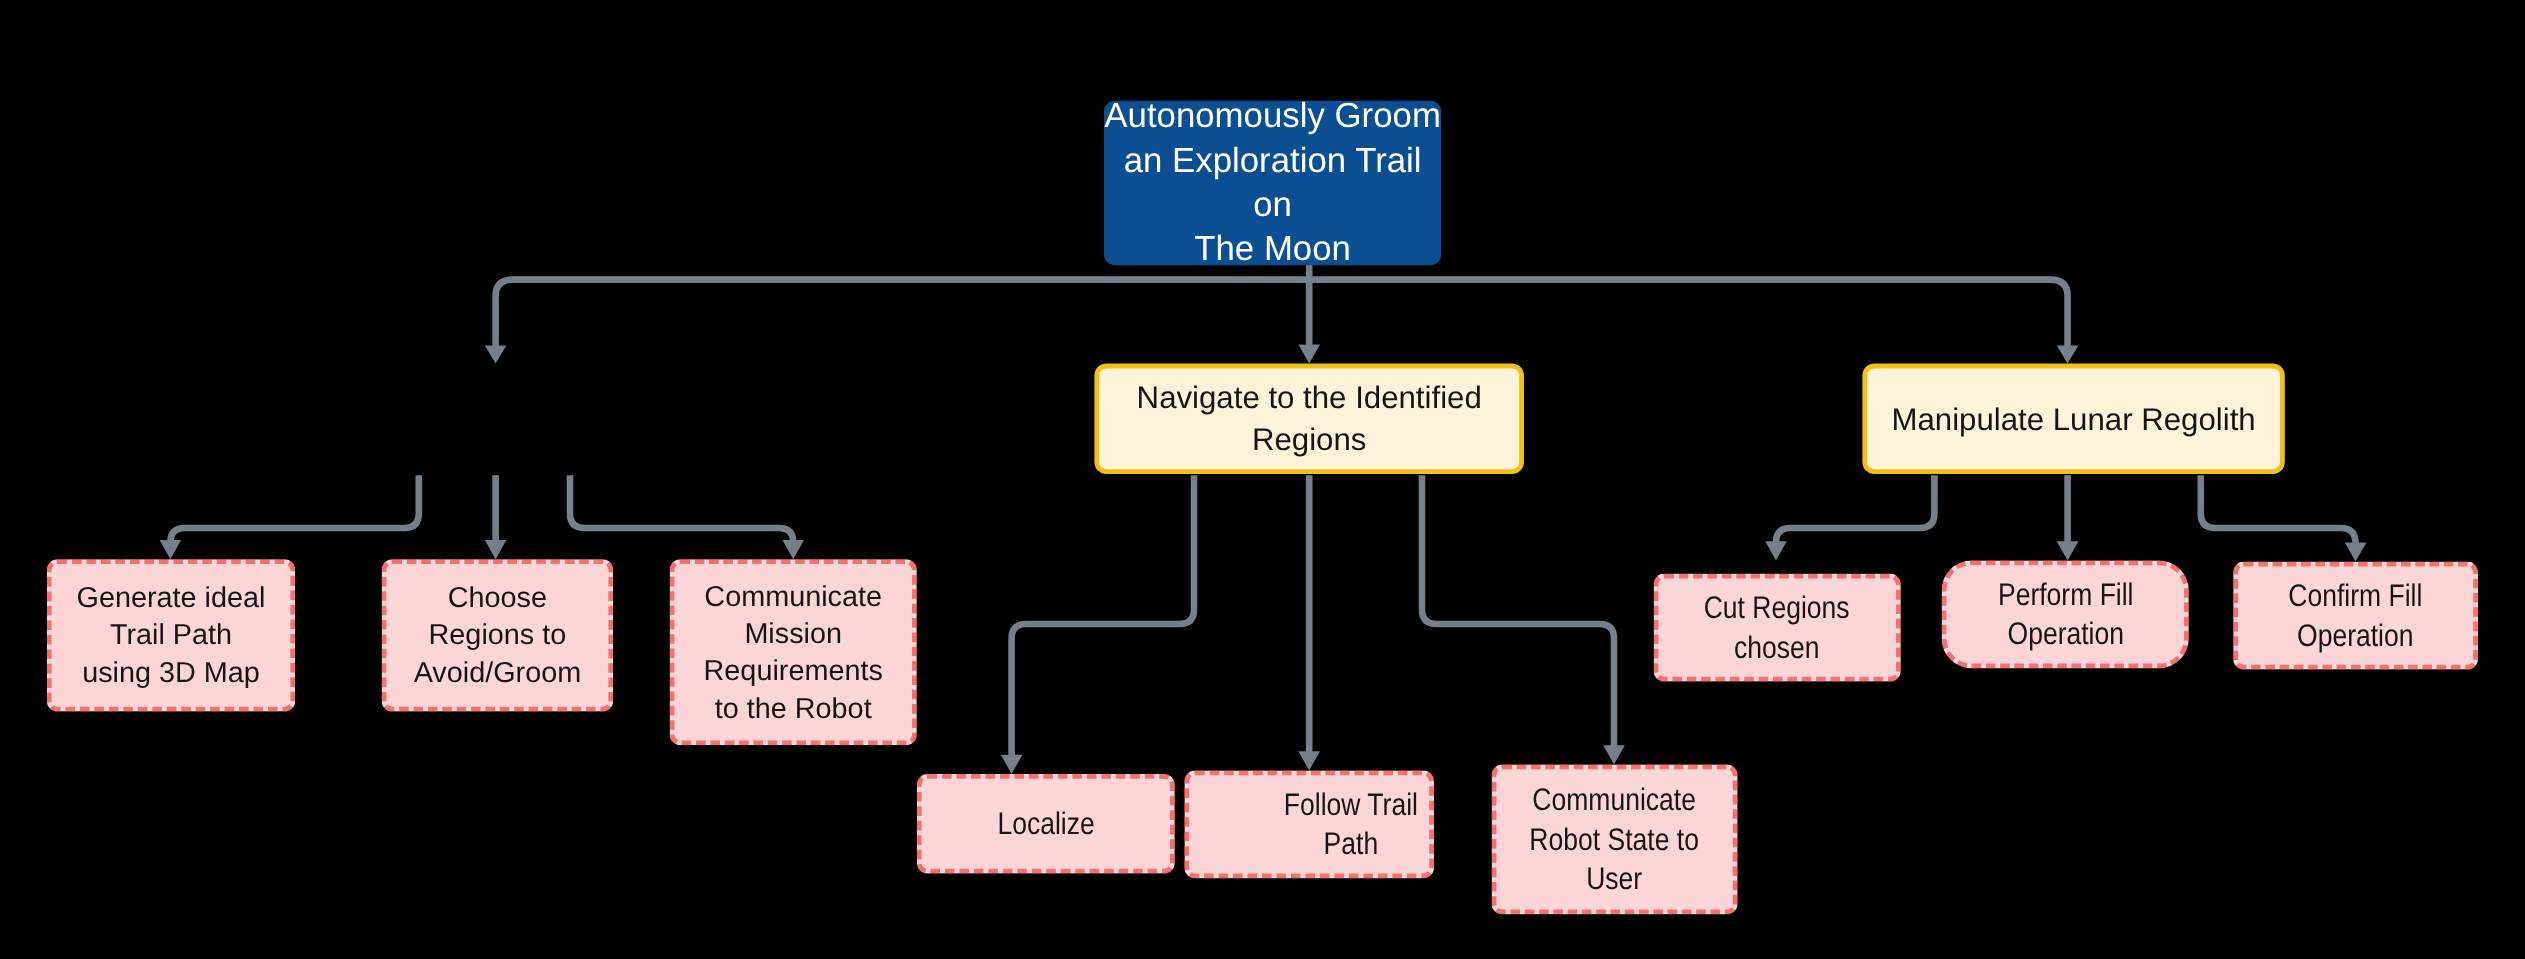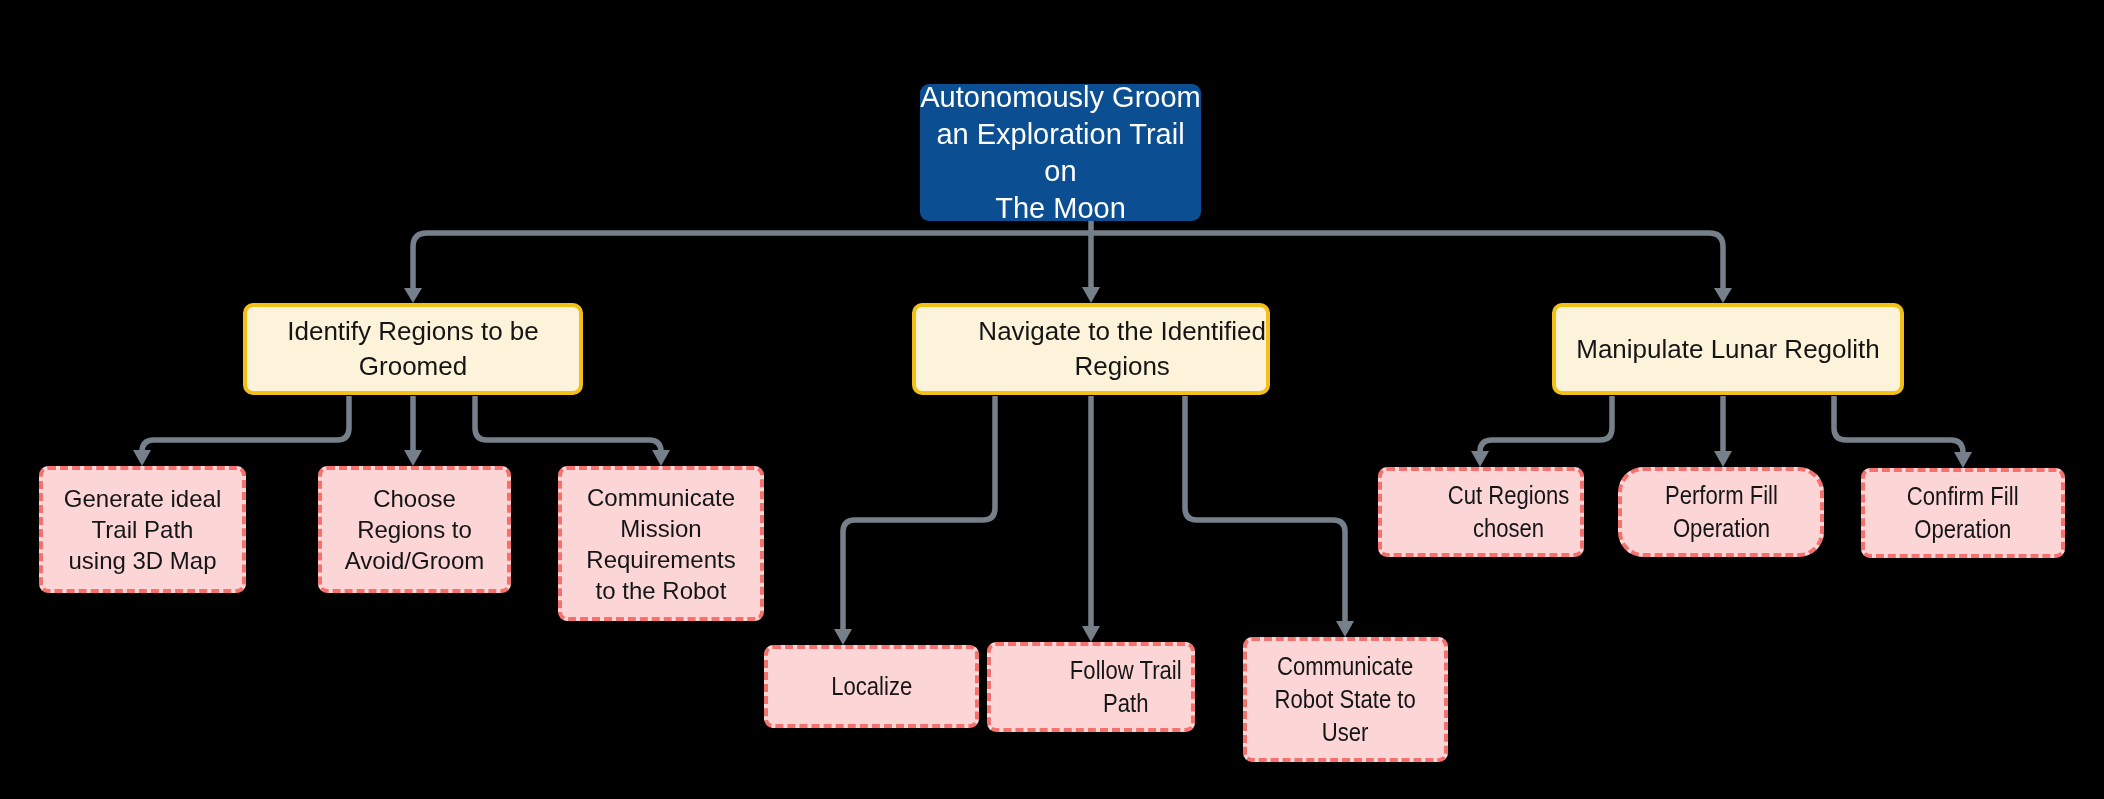--- a/index.html
+++ b/index.html
@@ -115,10 +115,6 @@
 The Moon</span>
   </div>
 
-  <div class="node branch" style="left:243px; top:303px; width:340px; height:92px;">
-    <span class="label">Identify Regions to be
-Groomed</span>
-  </div>
   <div class="node branch" style="left:912px; top:303px; width:358px; height:92px;justify-content:flex-end;">
     <span class="label">Navigate to the Identified
 Regions</span>

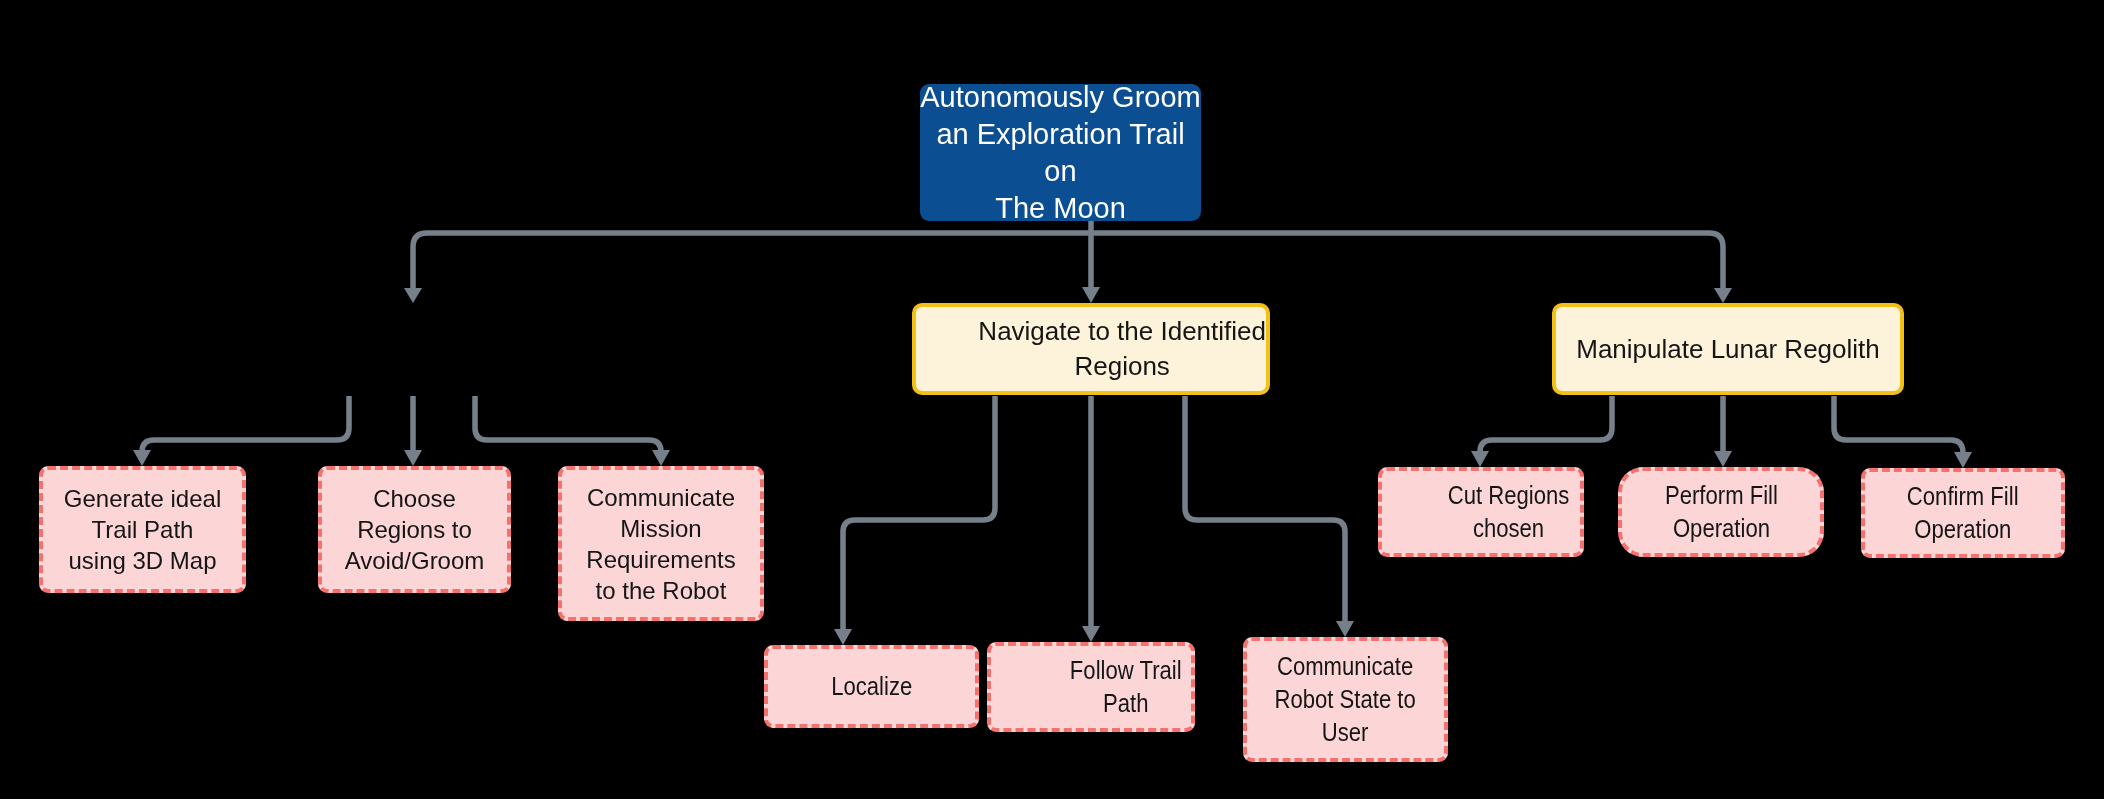--- a/index.html
+++ b/index.html
@@ -115,7 +115,7 @@
 The Moon</span>
   </div>
 
-  <div class="node branch" style="left:912px; top:303px; width:358px; height:92px;justify-content:flex-end;">
+  <div class="node branch" style="left:912px; top:303px; width:358px; height:92px;">
     <span class="label">Navigate to the Identified
 Regions</span>
   </div>

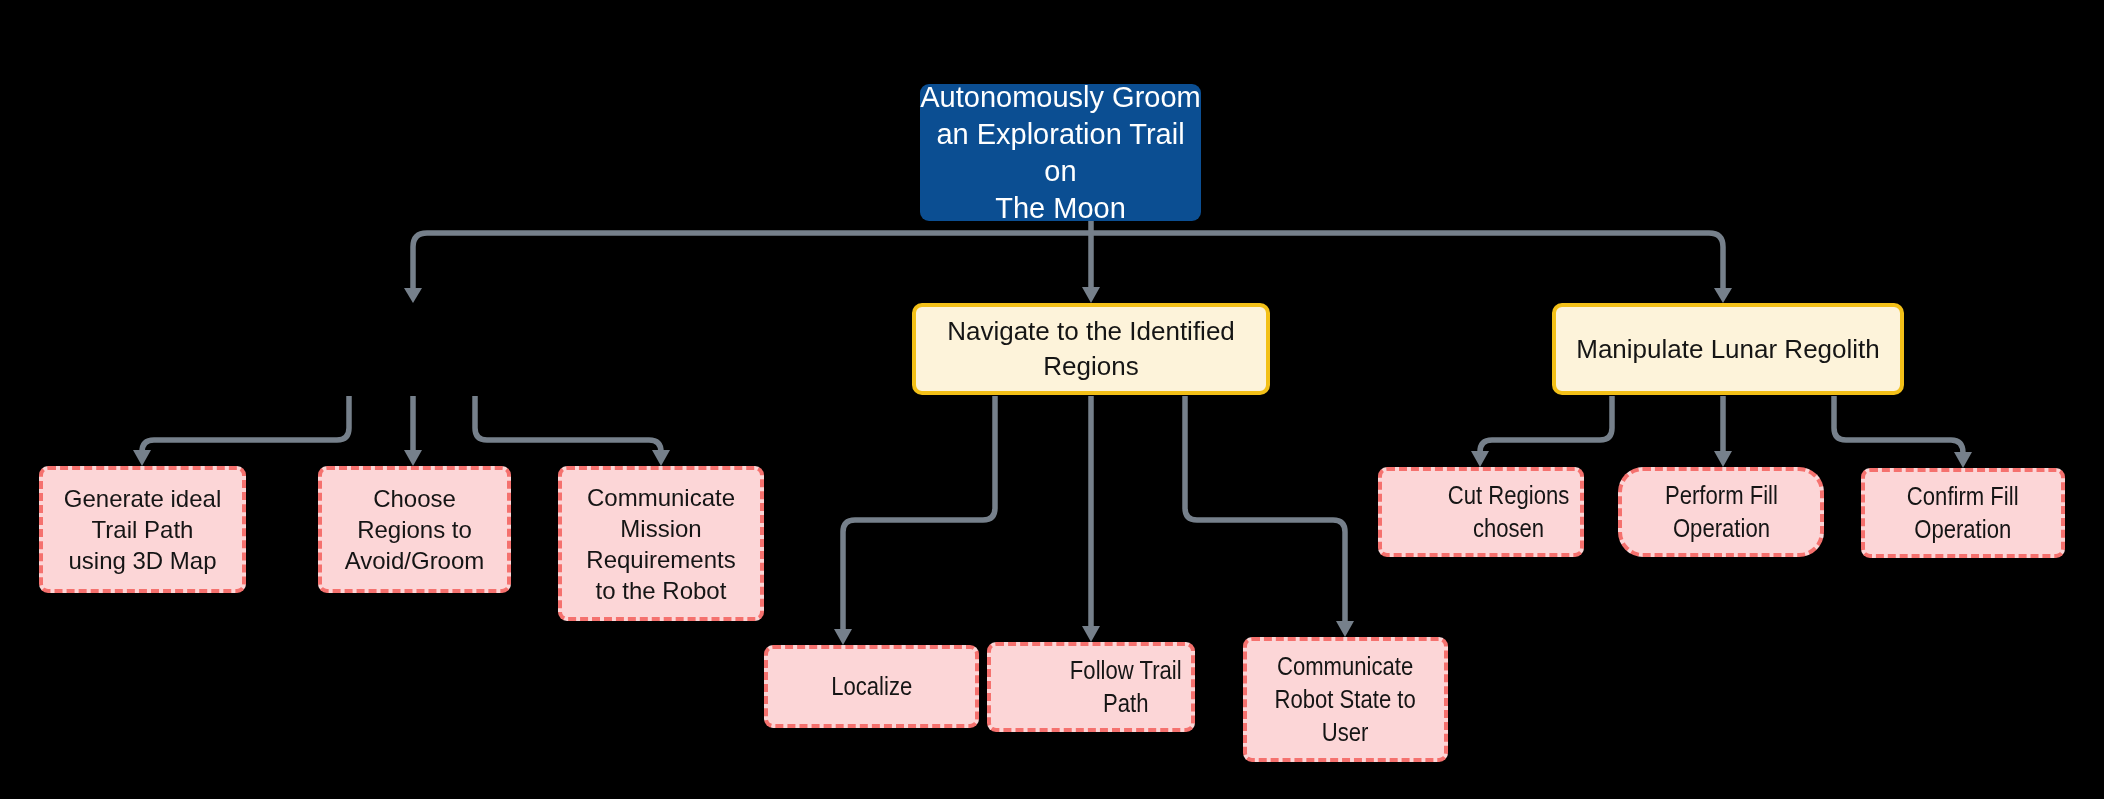--- a/index.html
+++ b/index.html
@@ -153,7 +153,7 @@
 User</span>
   </div>
 
-  <div class="node leaf condensed" style="left:1378px; top:467px; width:206px; height:90px;justify-content:flex-end;">
+  <div class="node leaf condensed" style="left:1378px; top:478px; width:206px; height:90px;">
     <span class="label">Cut Regions
 chosen</span>
   </div>

